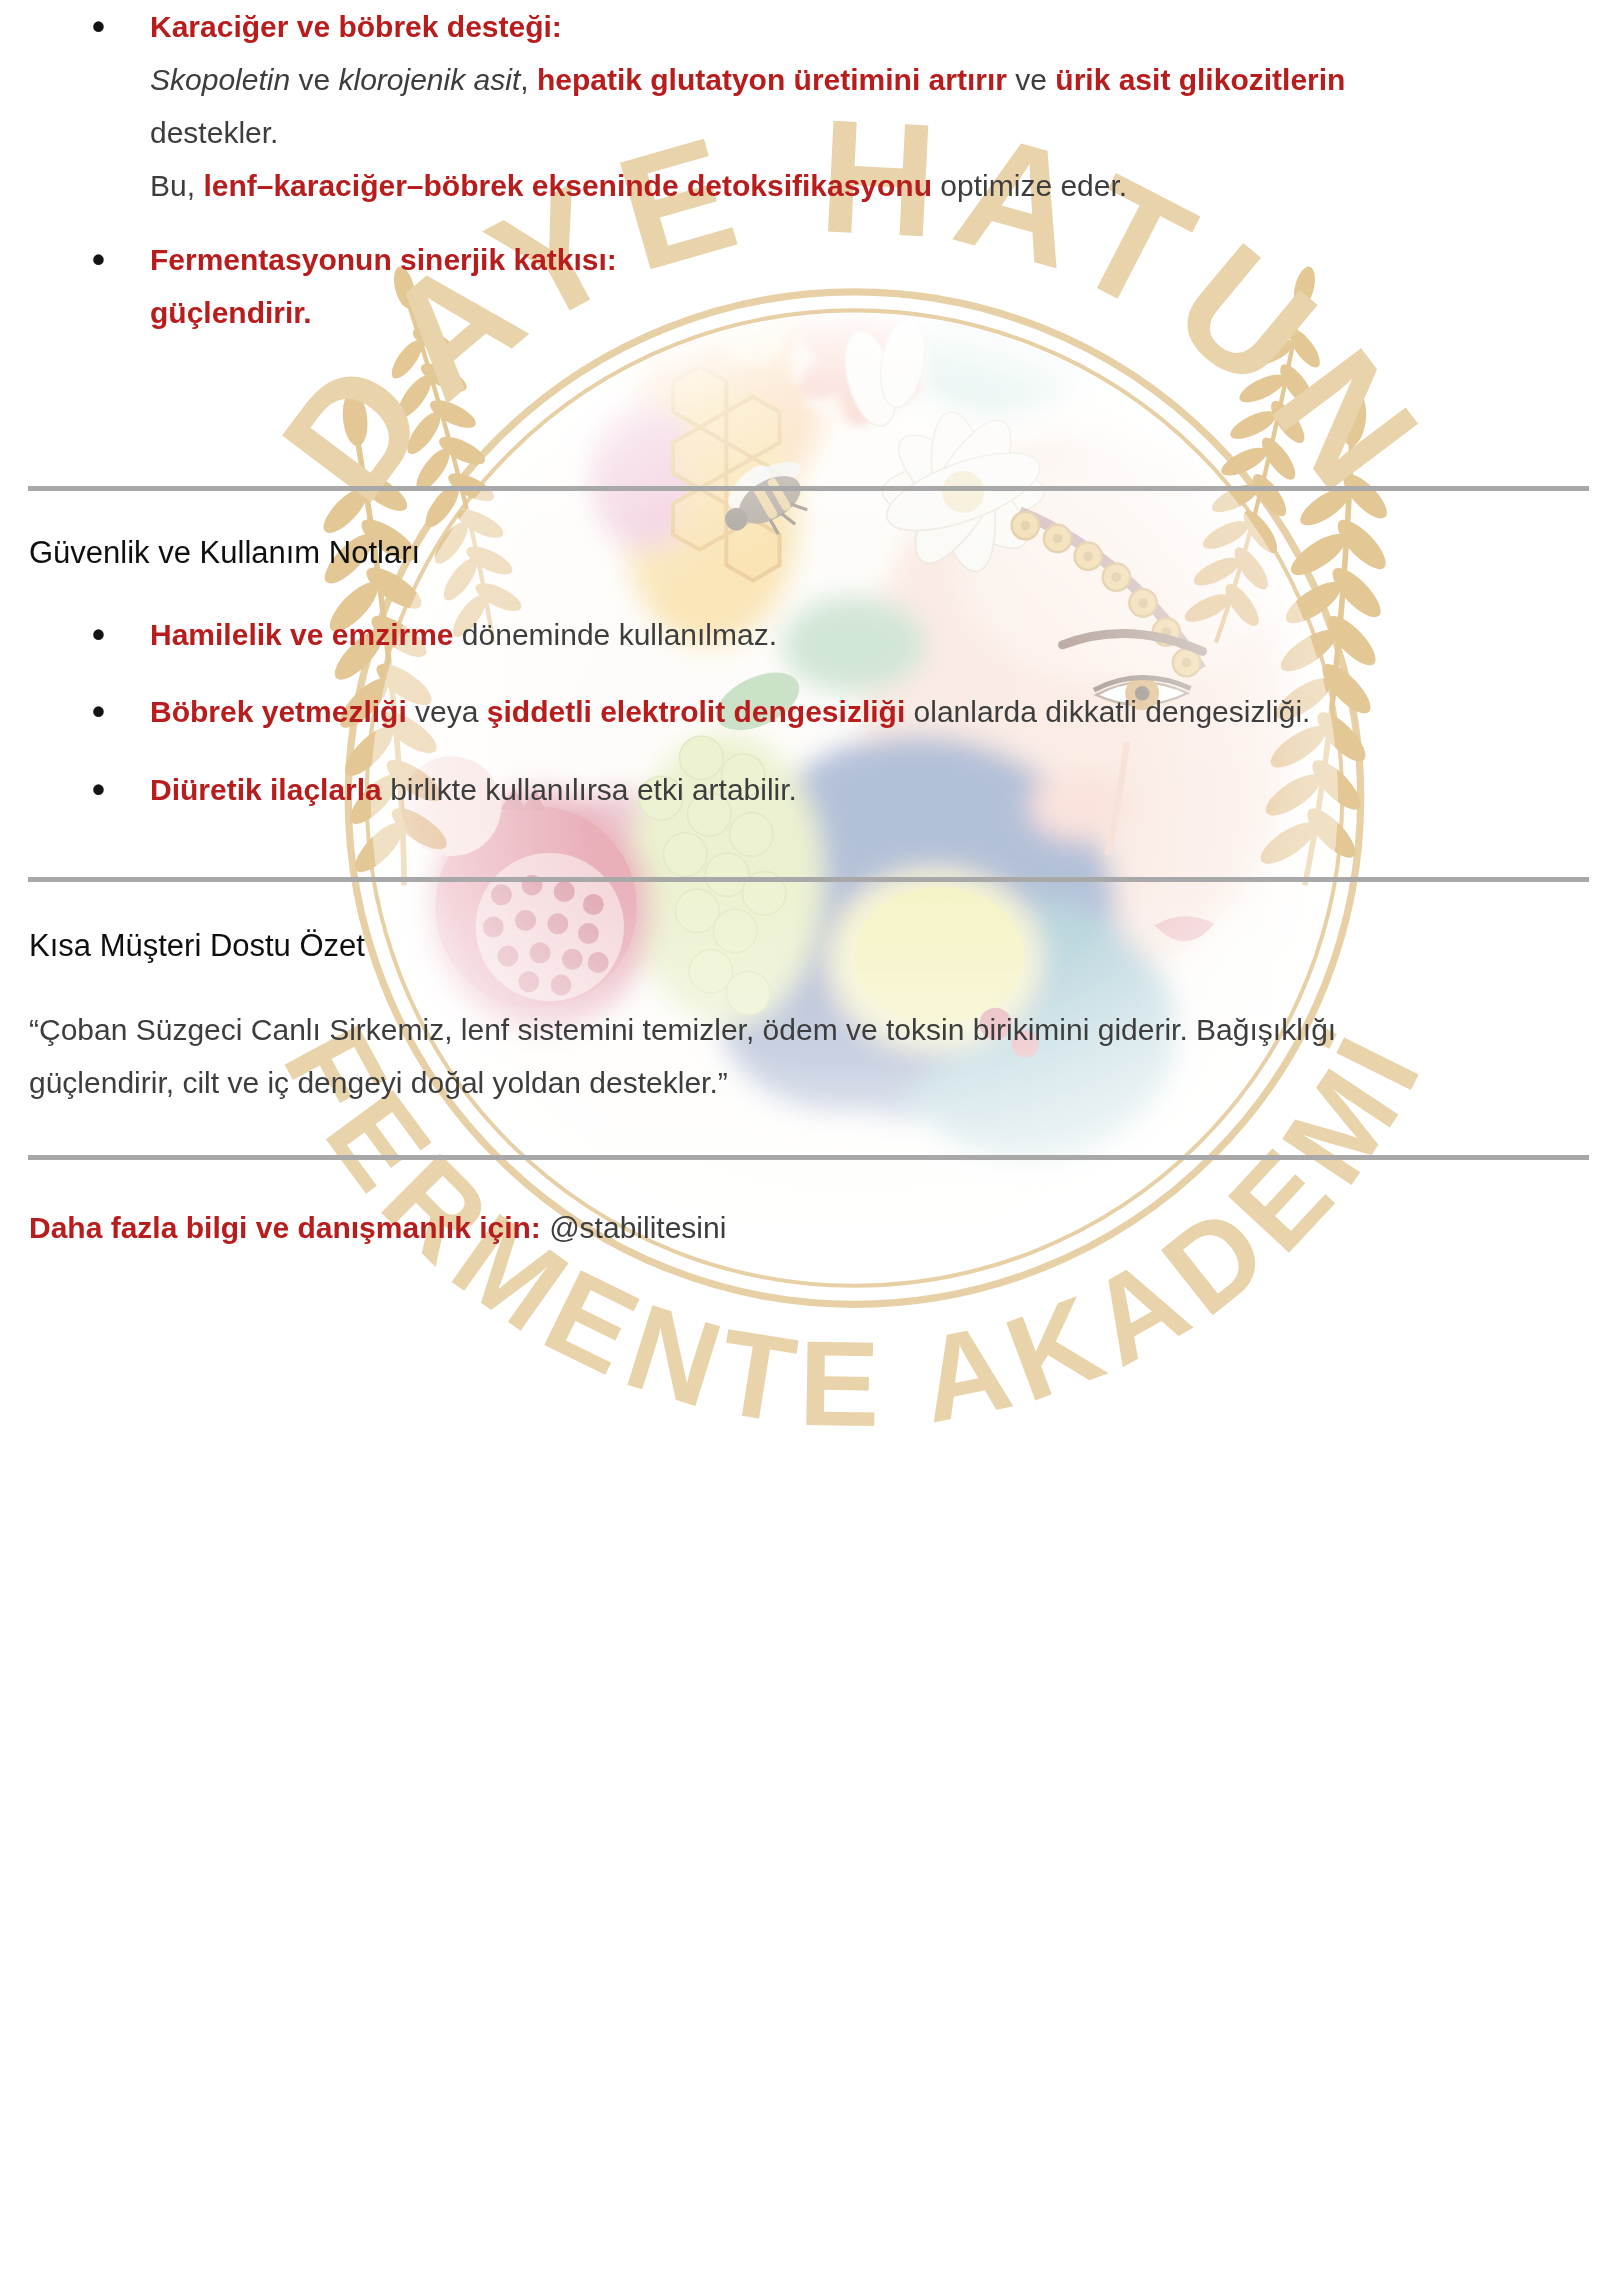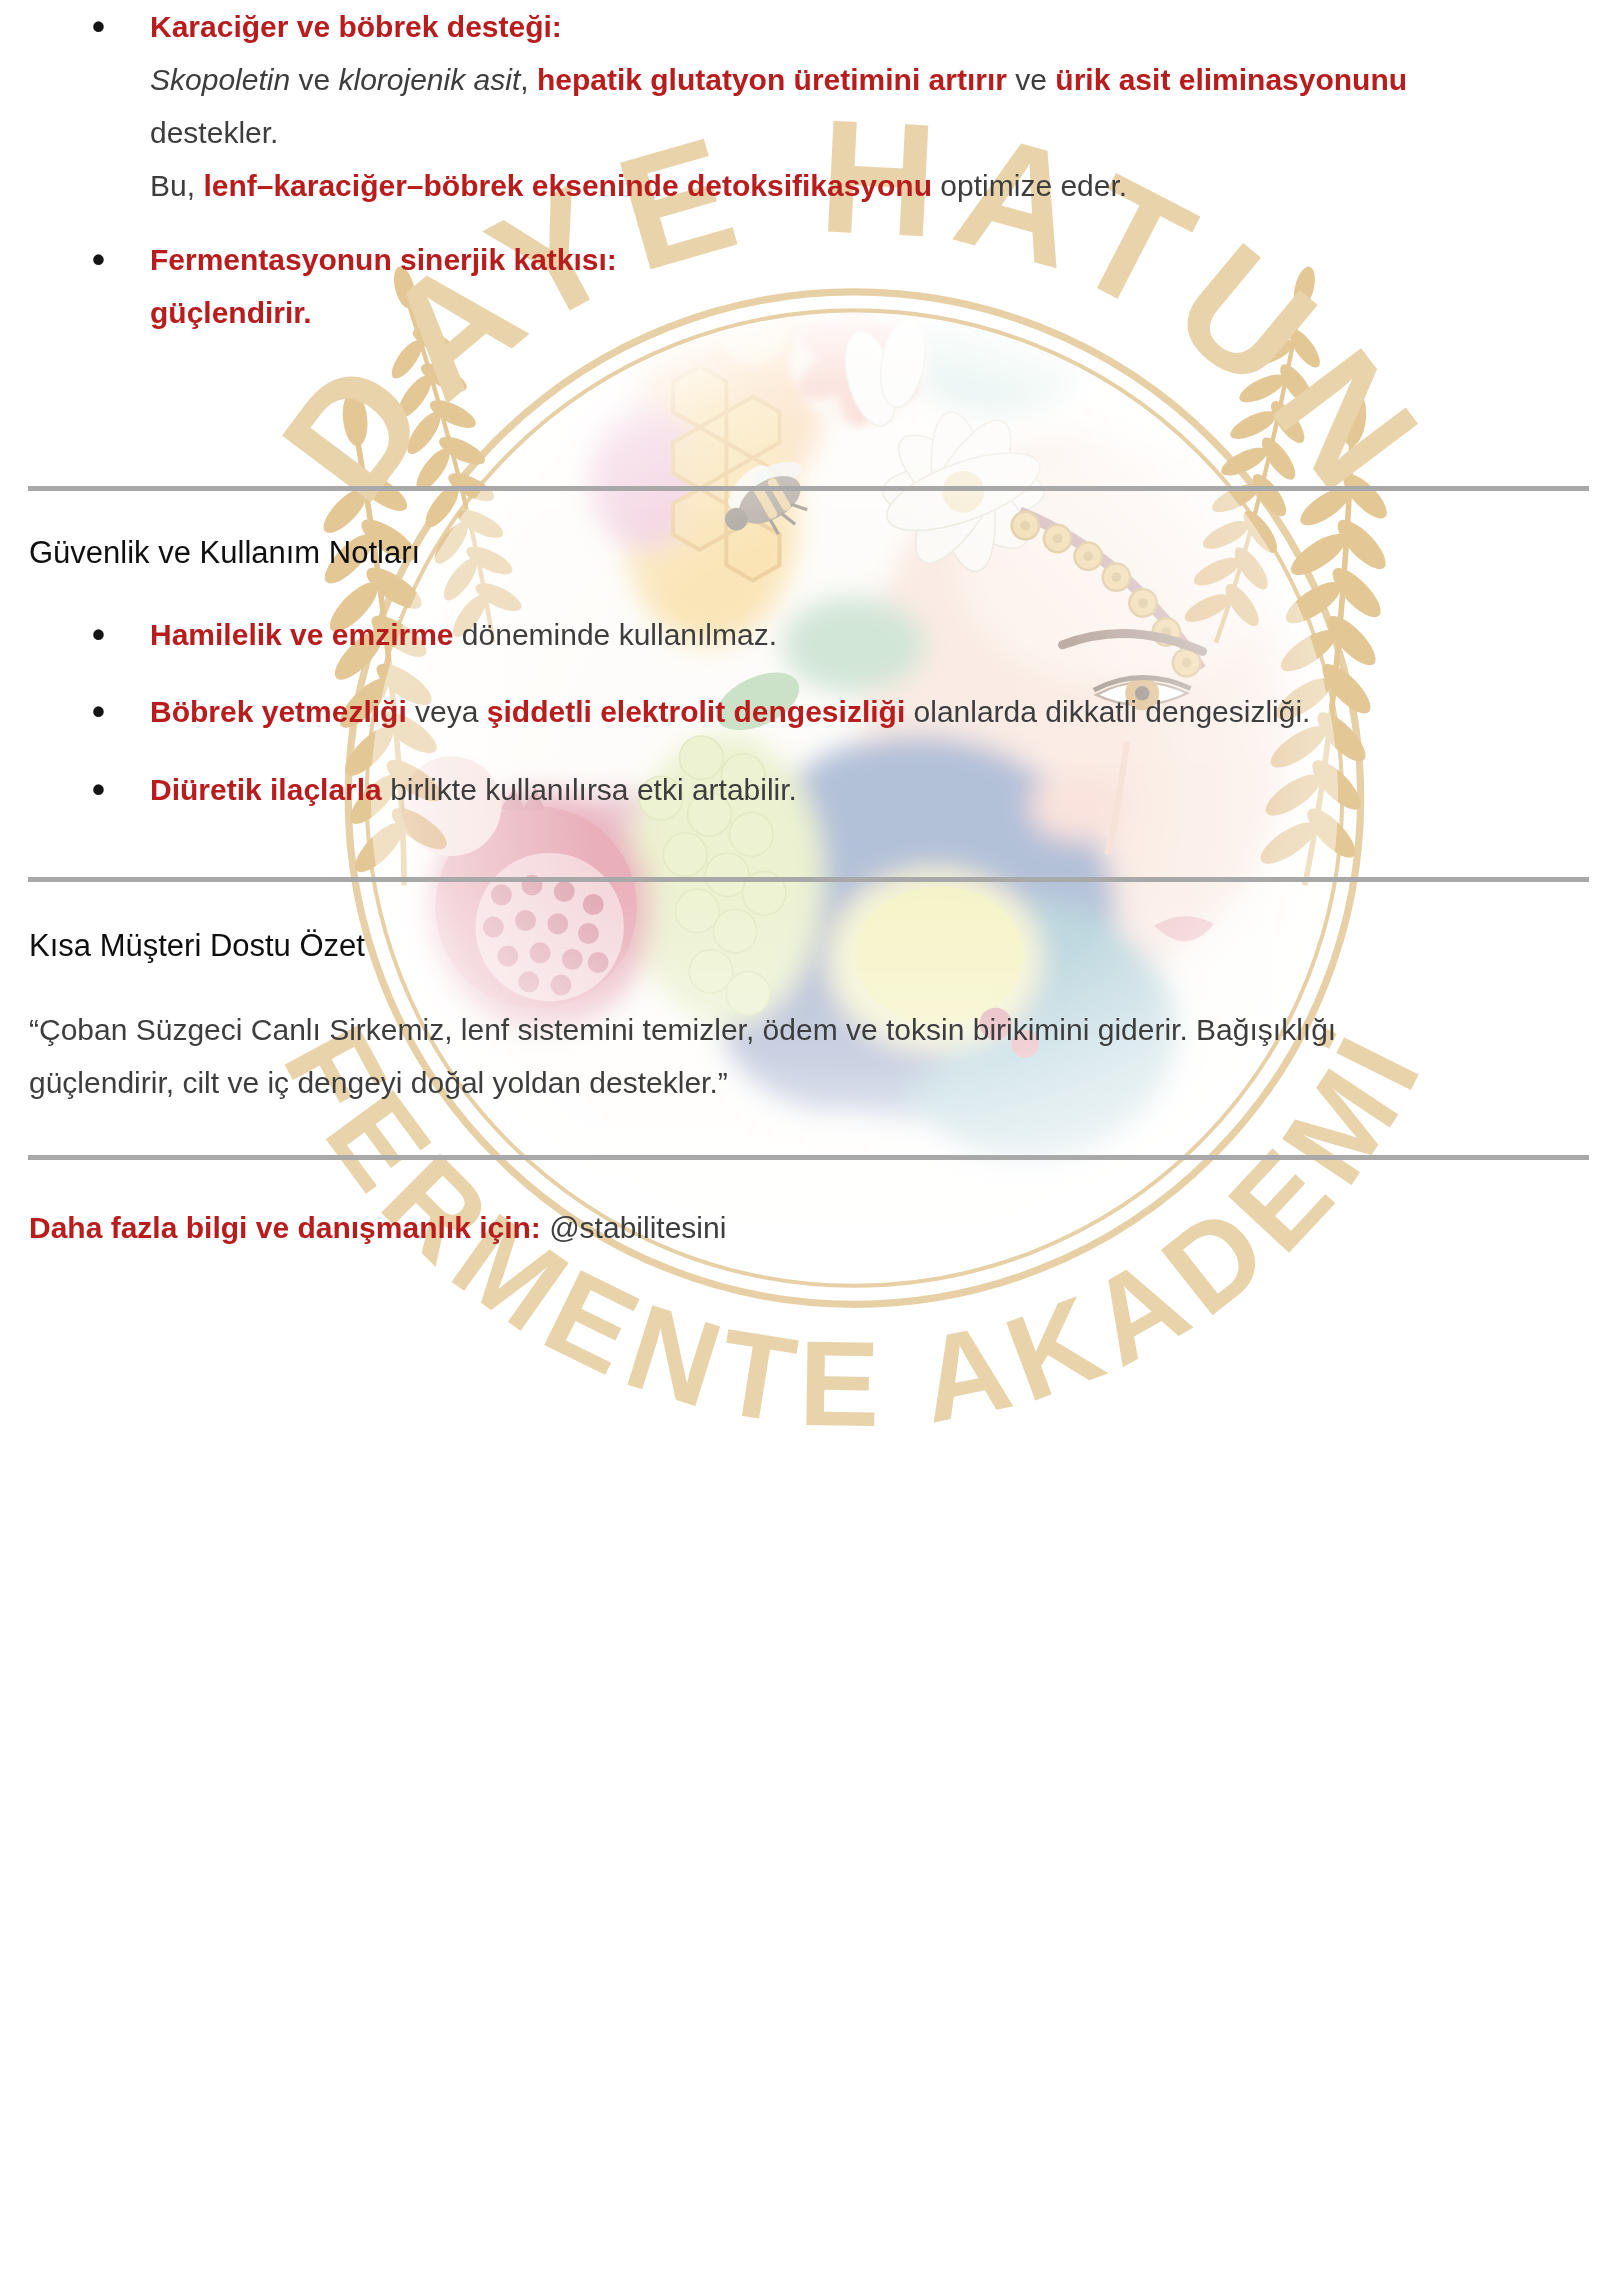--- a/index.html
+++ b/index.html
@@ -248,7 +248,7 @@
         <span class="b">Karaciğer ve böbrek desteği:</span>
       </div>
       <div class="line ind">
-        <span class="i">Skopoletin</span><span> ve </span><span class="i">klorojenik asit</span><span>, </span><span class="b">hepatik glutatyon üretimini artırır</span><span> ve </span><span class="b">ürik asit eliminasyonunu</span>
+        <span class="i">Skopoletin</span><span> ve </span><span class="i">klorojenik asit</span><span>, </span><span class="b">hepatik glutatyon üretimini artırır</span><span> ve </span><span class="b">ürik asit glikozitlerin</span>
       </div>
       <div class="line ind">
         <span>destekler.</span>

